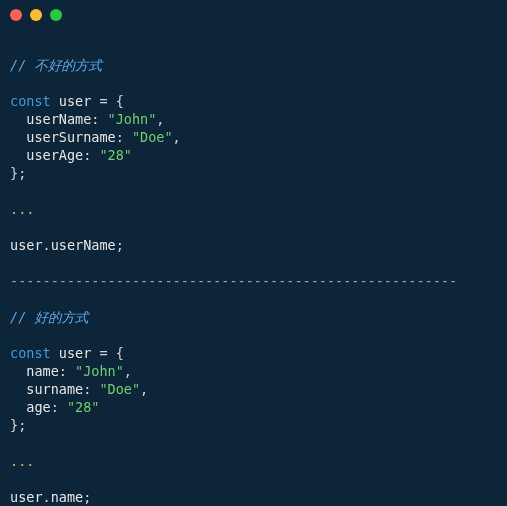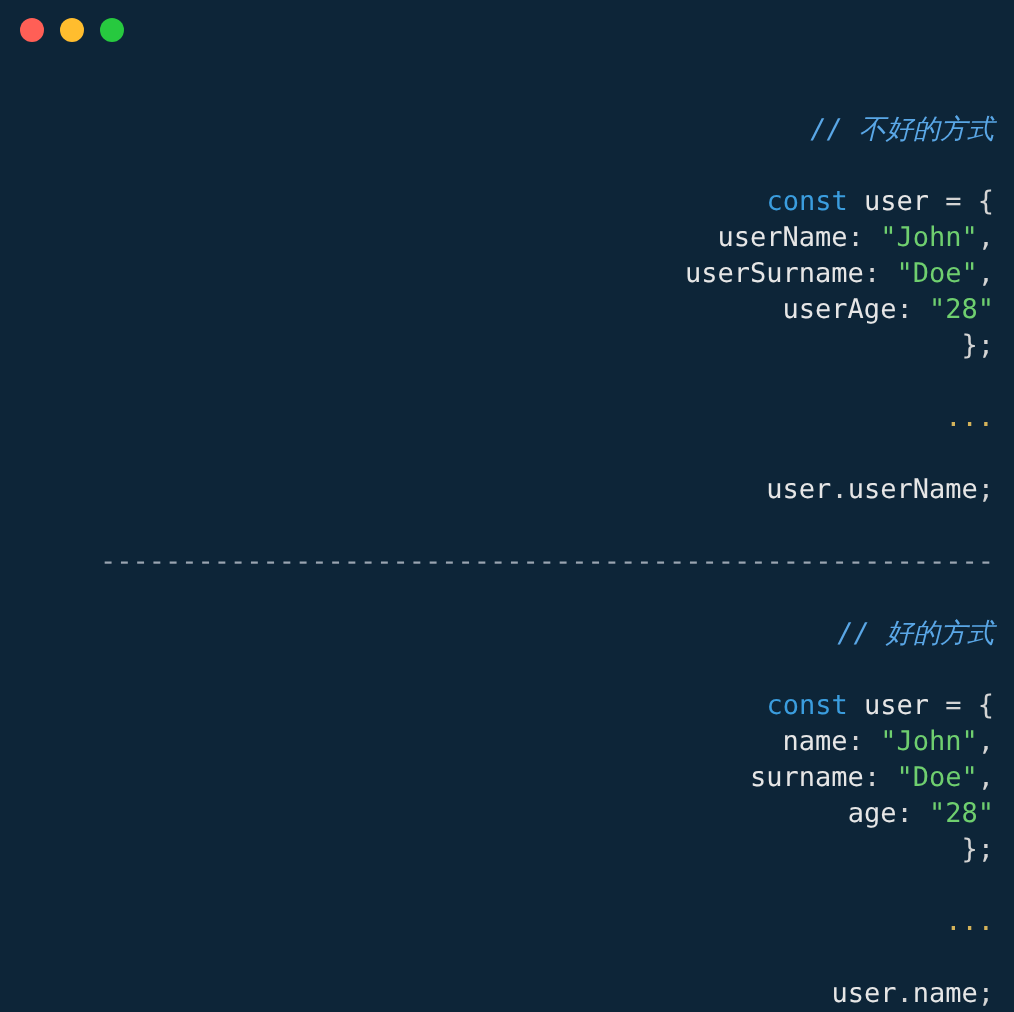--- a/index.html
+++ b/index.html
@@ -2,7 +2,7 @@
 <html><head>
 <meta charset="utf-8">
 <style>
-  * { margin: 0; padding: 0; box-sizing: border-box; text-align: right; }
+  * { margin: 0; padding: 0; box-sizing: border-box; }
   body {
     background: #0d2538;
     width: 507px;

